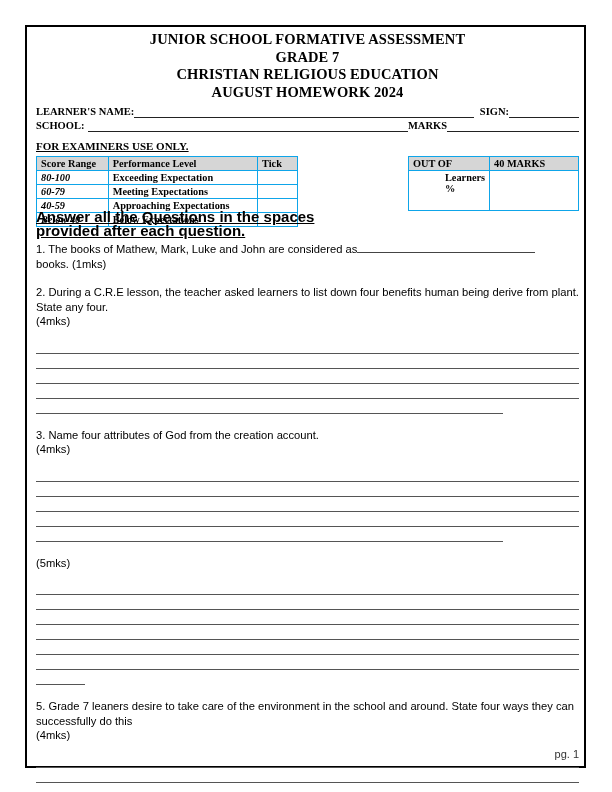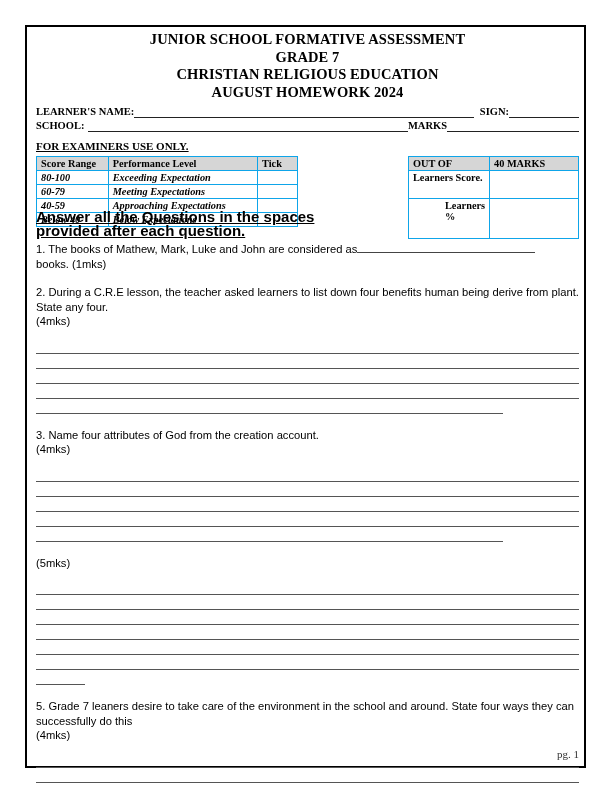--- a/index.html
+++ b/index.html
@@ -106,7 +106,7 @@
     width: 262px;
   }
   .score-table .c1 { width: 72px; font-style: italic; }
-  .score-table .c2 { width: 150px; font-style: italic; }
+  .score-table .c2 { width: 150px; }
   .score-table .c3 { width: 40px; }
   .score-table th.c1, .score-table th.c2, .score-table th.c3 { font-style: normal; }
 

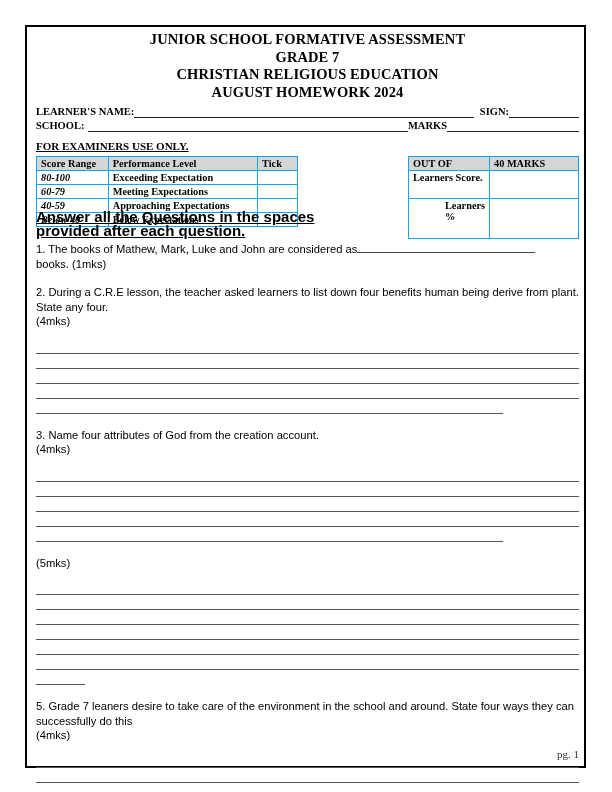--- a/index.html
+++ b/index.html
@@ -240,10 +240,6 @@
           <th class="m2">40 MARKS</th>
         </tr>
         <tr>
-          <td class="m1 tall-a">Learners Score.</td>
-          <td class="m2 tall-a"></td>
-        </tr>
-        <tr>
           <td class="m1 tall-b">Learners %</td>
           <td class="m2 tall-b"></td>
         </tr>

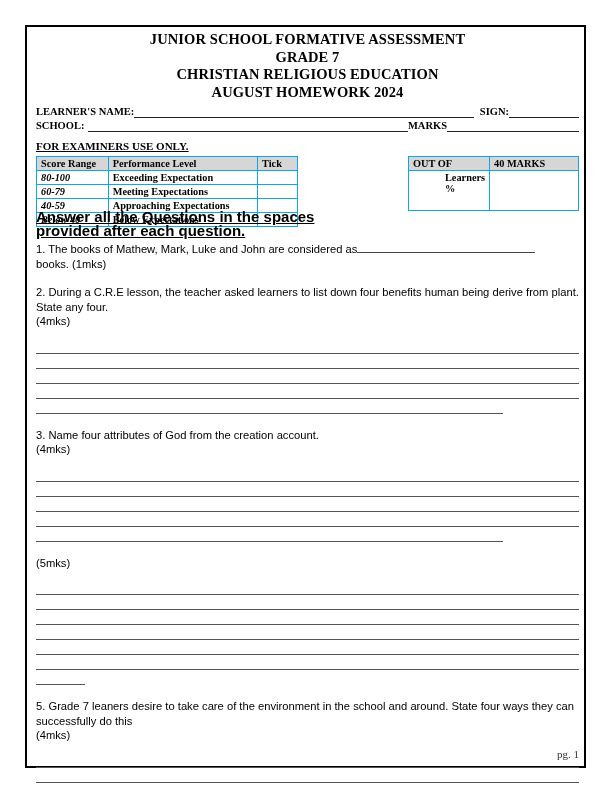--- a/index.html
+++ b/index.html
@@ -166,7 +166,7 @@
     right: 0;
     bottom: 3px;
     font-size: 11px;
-    font-family: Liberation Serif, serif;
+    font-family: Liberation Sans, sans-serif;
     color: #333;
   }
 </style>

